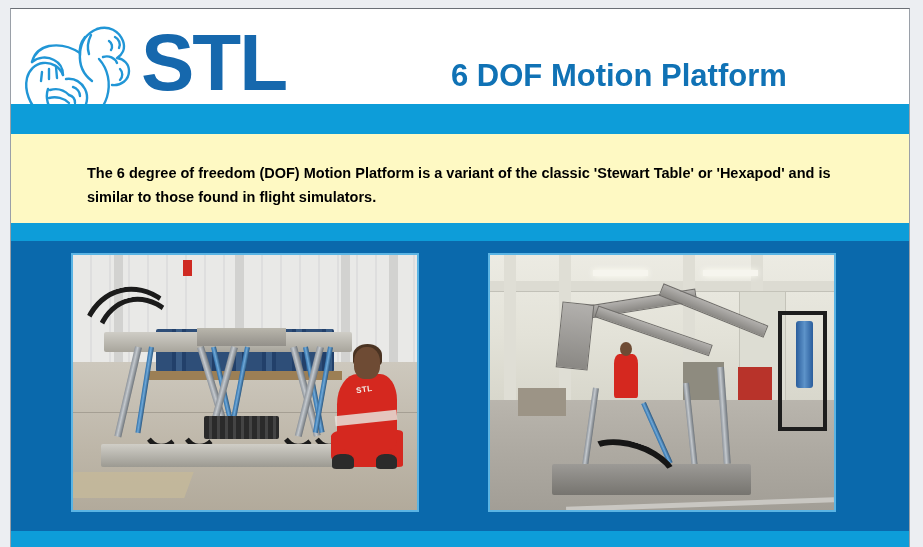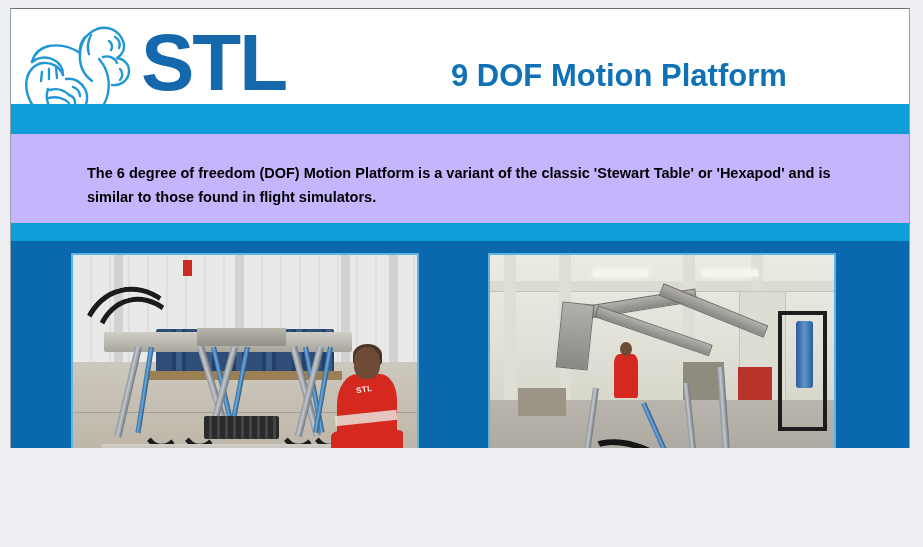--- a/index.html
+++ b/index.html
@@ -17,7 +17,7 @@
     left: 10px;
     top: 8px;
     width: 900px;
-    height: 440px;
+    height: 539px;
     background: #ffffff;
     border-top: 1px solid #6b6f76;
     border-left: 1px solid #9aa0a8;

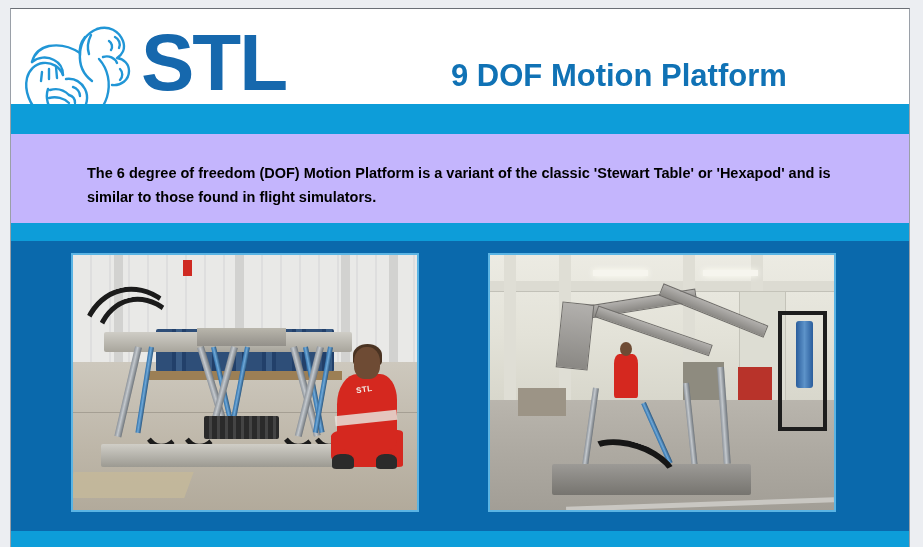--- a/index.html
+++ b/index.html
@@ -349,7 +349,7 @@
     </div>
 
     <div class="cyan-bar-header"></div>
-    <div class="page-title">9 DOF Motion Platform</div>
+    <div class="page-title">6 DOF Motion Platform</div>
   </div>
 
   <div class="intro-zone">

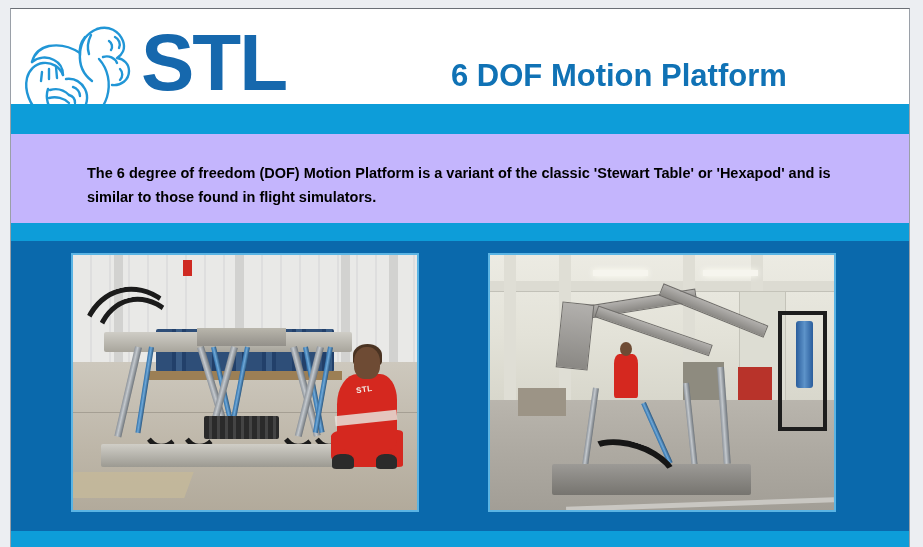--- a/index.html
+++ b/index.html
@@ -97,7 +97,7 @@
   .intro-zone {
     position: relative;
     height: 89px;
-    background: #c4b5fd;
+    background: #fef9c3;
   }
 
   .intro-text {

